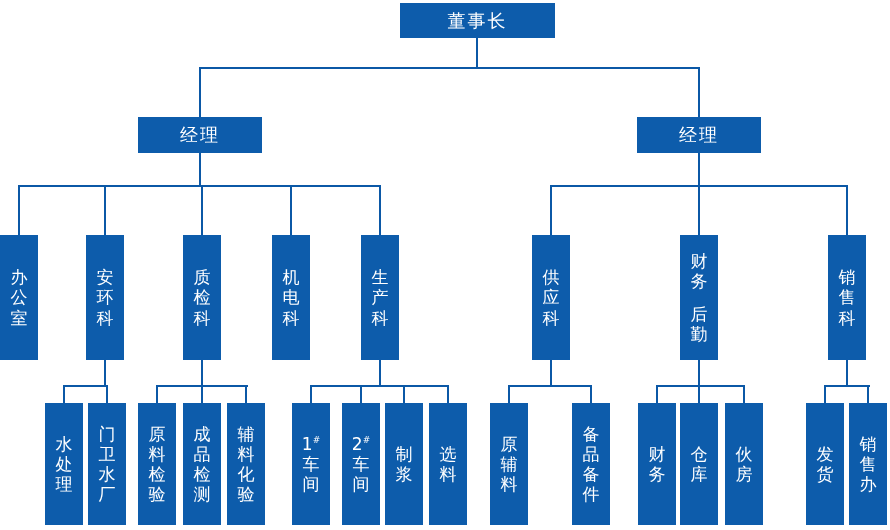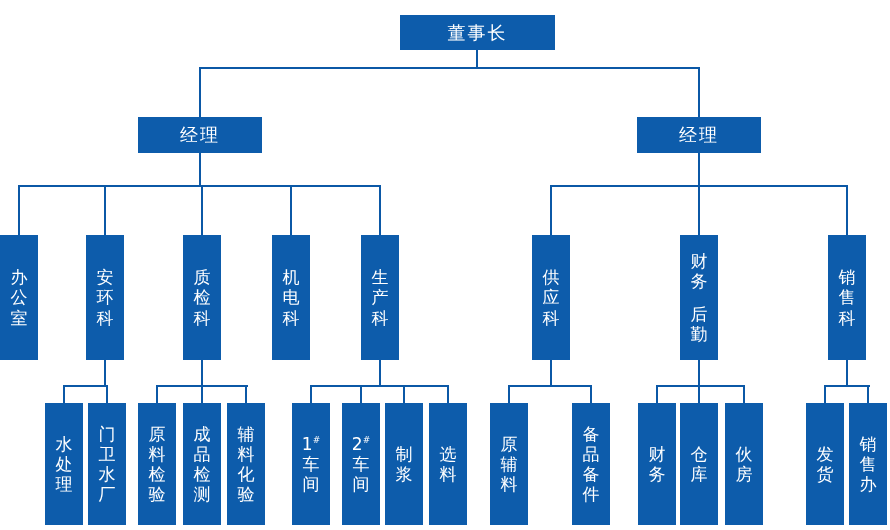--- a/index.html
+++ b/index.html
@@ -92,7 +92,7 @@
     <div class="vline" style="left:867px;top:385px;height:19px"></div>
   </div>
 
-  <div class="box hbox" style="left:400px;top:15px;width:155px;height:35px">董事长</div>
+  <div class="box hbox" style="left:400px;top:3px;width:155px;height:35px">董事长</div>
 
   <div class="box hbox" style="left:138px;top:117px;width:124px;height:36px">经理</div>
   <div class="box hbox" style="left:637px;top:117px;width:124px;height:36px">经理</div>

